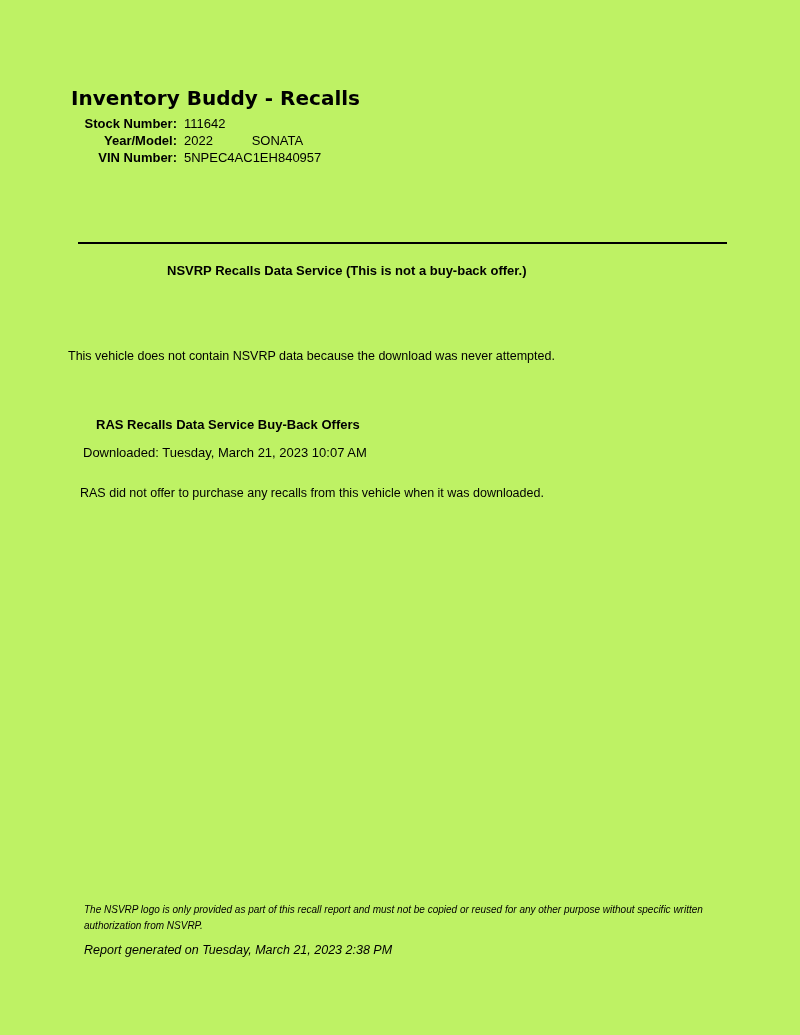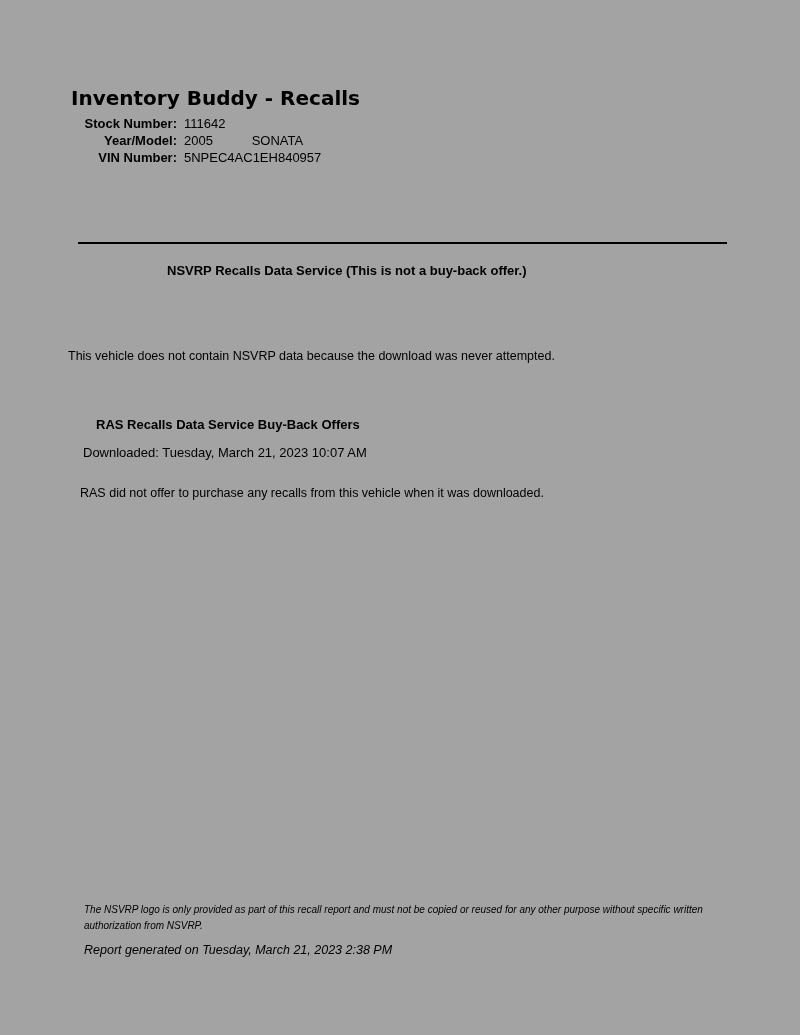--- a/index.html
+++ b/index.html
@@ -11,7 +11,7 @@
     position: relative;
     width: 800px;
     height: 1035px;
-    background: #a3a3a3;
+    background: #bef264;
     color: #000000;
     font-family: "Liberation Sans", sans-serif;
     overflow: hidden;

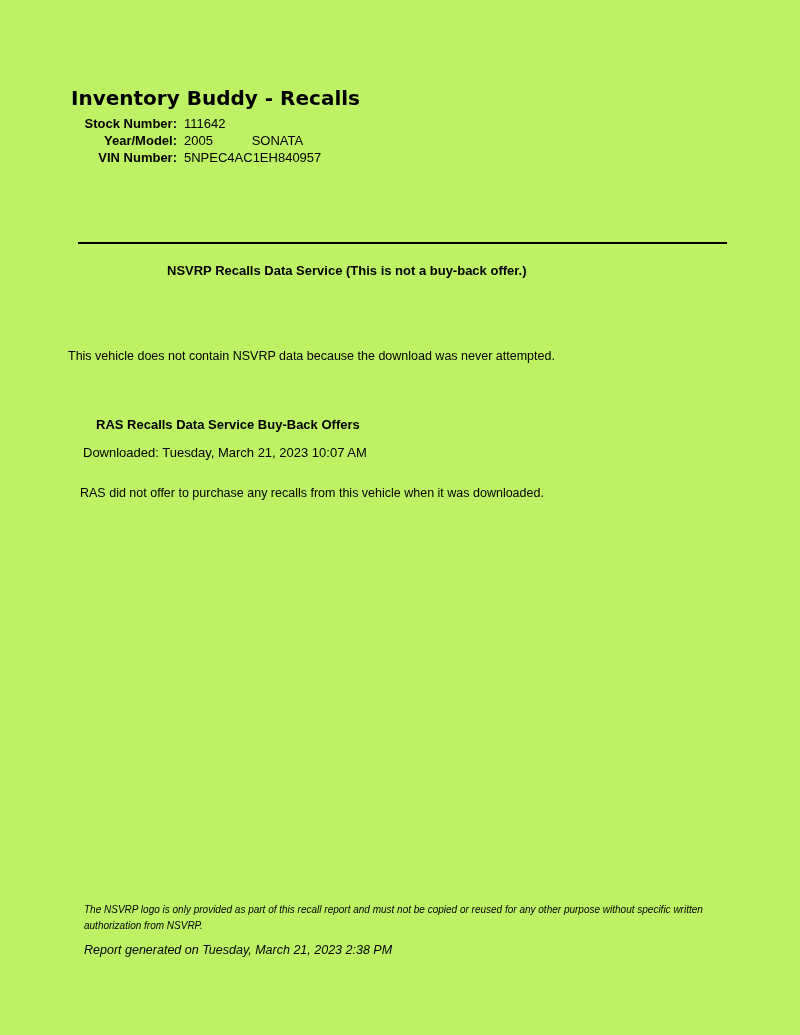--- a/index.html
+++ b/index.html
@@ -130,7 +130,7 @@
     <div class="meta-row">
       <span class="meta-label">Year/Model:</span>
       <span class="meta-value">
-        <span class="meta-year">2005</span>
+        <span class="meta-year">2022</span>
         <span>SONATA</span>
       </span>
     </div>

